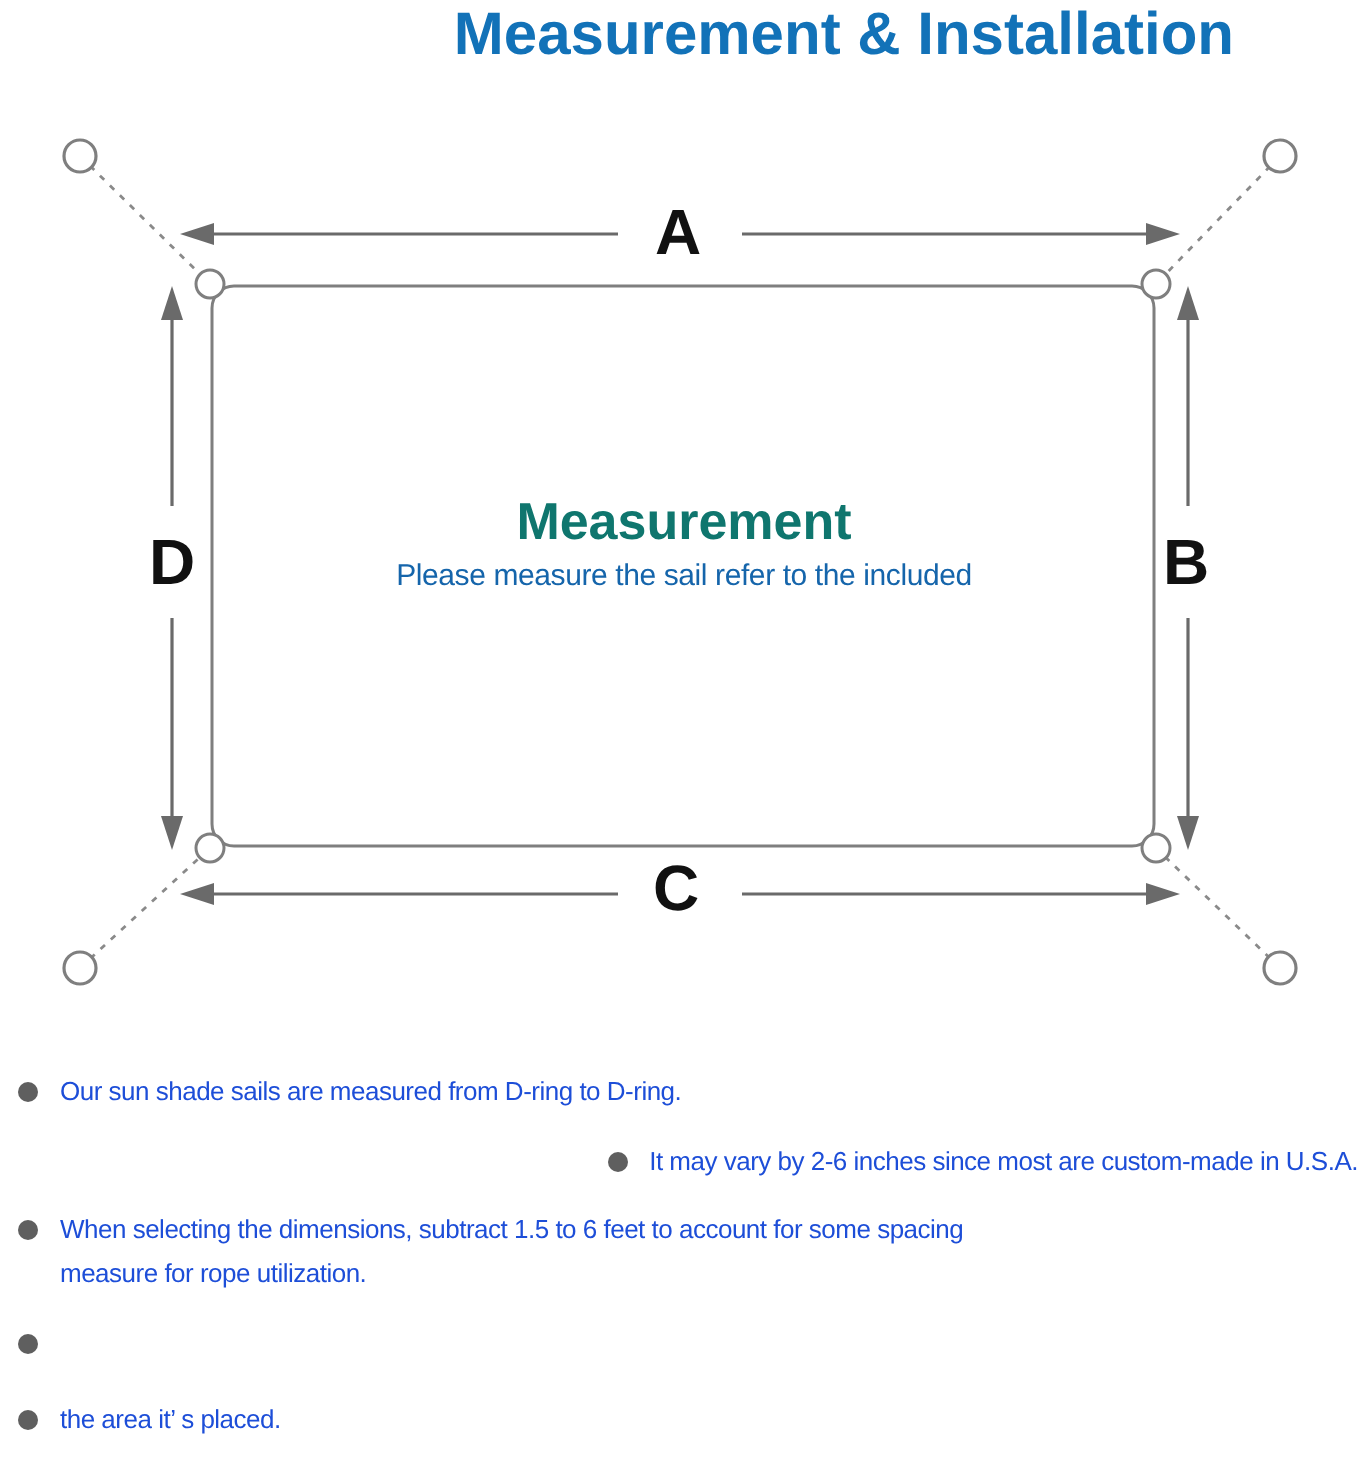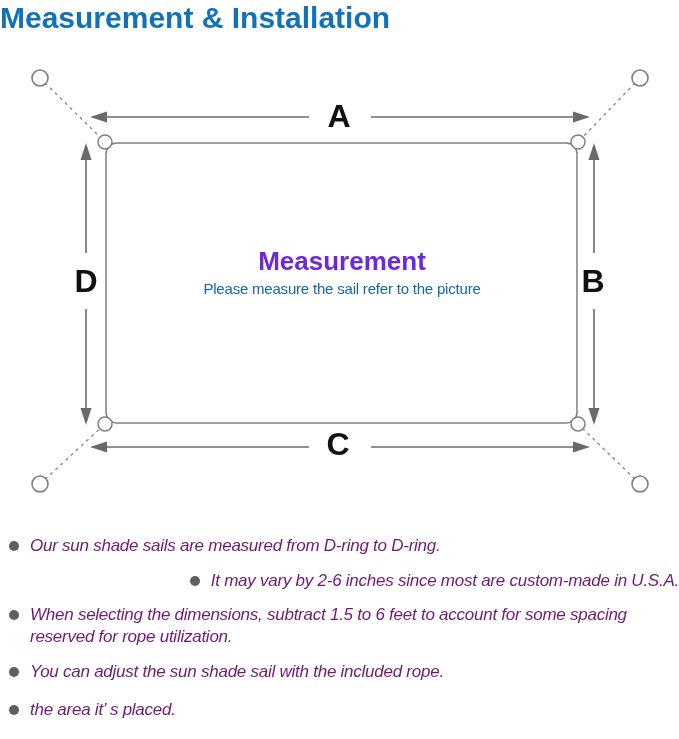--- a/index.html
+++ b/index.html
@@ -8,7 +8,7 @@
     font-family:"Liberation Sans",sans-serif;overflow:hidden;
   }
   .page-title{
-    position:absolute;top:1px;left:0;width:617px;text-align:left;
+    position:absolute;top:1px;left:0;width:617px;text-align:right;
     font-size:30px;font-weight:bold;color:#1272b8;letter-spacing:0px;
   }
   .diagram-svg{position:absolute;left:0;top:0;}

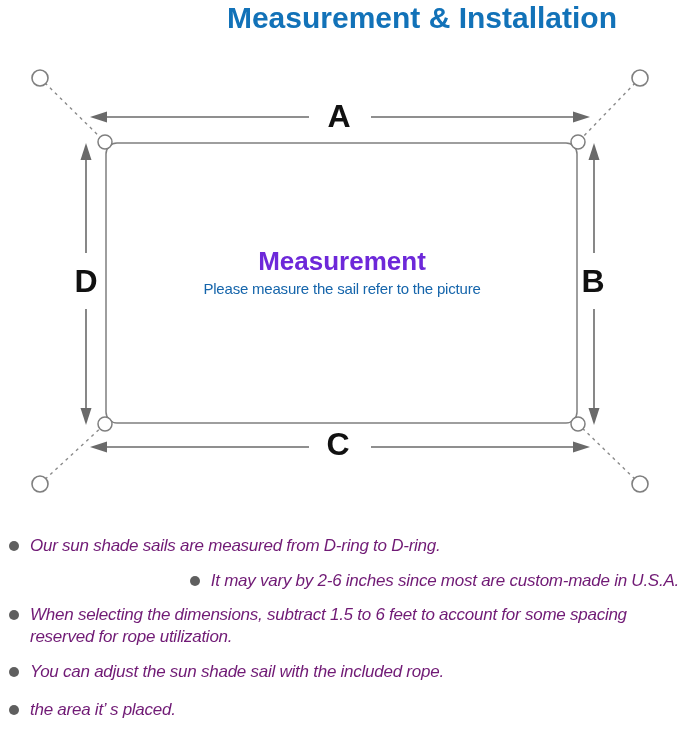--- a/index.html
+++ b/index.html
@@ -22,7 +22,7 @@
   .label-d{left:86px;top:281px;}
   .center-title{
     position:absolute;left:342px;top:261px;transform:translate(-50%,-50%);
-    font-size:26px;font-weight:bold;color:#6d28d9;white-space:nowrap;
+    font-size:26px;font-weight:bold;color:#0f766e;white-space:nowrap;
   }
   .center-subtitle{
     position:absolute;left:342px;top:288px;transform:translate(-50%,-50%);

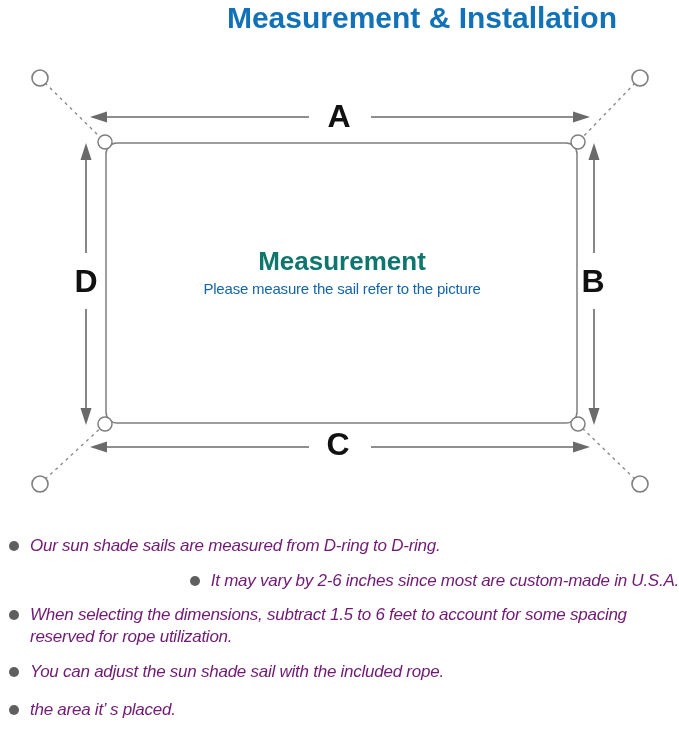--- a/index.html
+++ b/index.html
@@ -110,7 +110,7 @@
 <div class="dim-label label-d">D</div>
 
 <div class="center-title">Measurement</div>
-<div class="center-subtitle">Please measure the sail refer to the picture</div>
+<div class="center-subtitle">Please measure the sail refer to the included</div>
 
 <div class="bullet-row row-1">
   <div class="bullet-dot"></div>

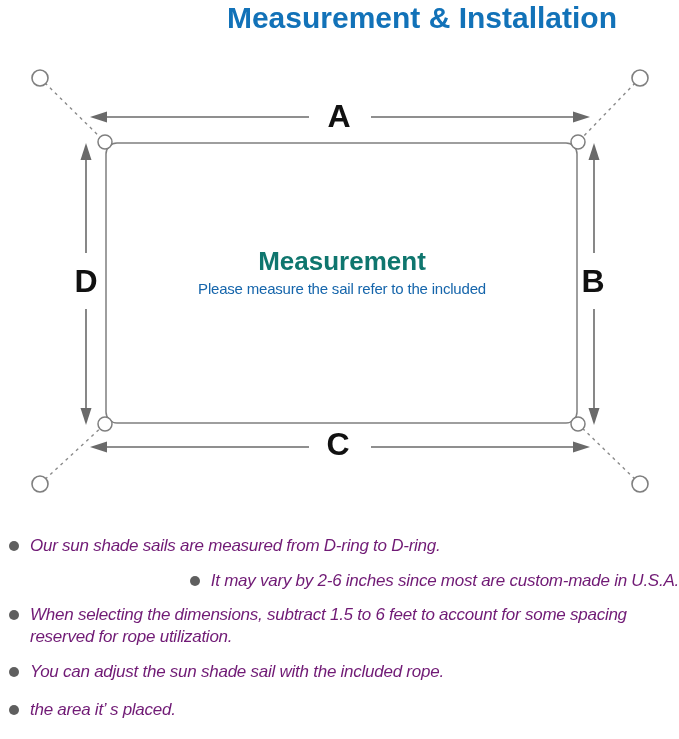--- a/index.html
+++ b/index.html
@@ -36,7 +36,7 @@
     background:#5f5f5f;margin-top:6px;margin-right:11px;
   }
   .bullet-text{
-    font-size:17px;line-height:22px;color:#701a75;letter-spacing:-0.25px;font-style:italic;
+    font-size:13px;line-height:22px;color:#1d4ed8;letter-spacing:-0.25px;
   }
   .bullet-text span{display:block;white-space:nowrap;}
   .row-1{top:535px;}

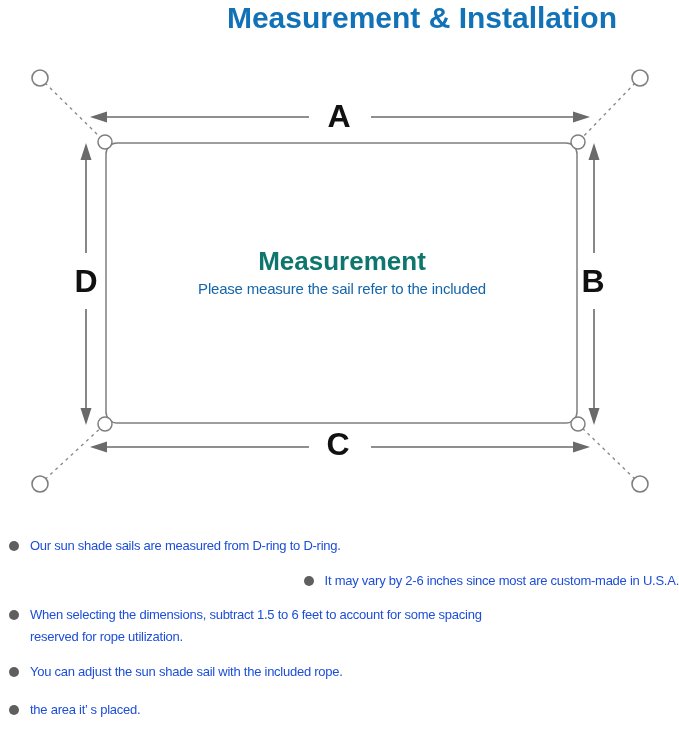--- a/index.html
+++ b/index.html
@@ -128,7 +128,7 @@
   <div class="bullet-dot"></div>
   <div class="bullet-text">
     <span>When selecting the dimensions, subtract 1.5 to 6 feet to account for some spacing</span>
-    <span>reserved for rope utilization.</span>
+    <span>measure for rope utilization.</span>
   </div>
 </div>
 <div class="bullet-row row-4">

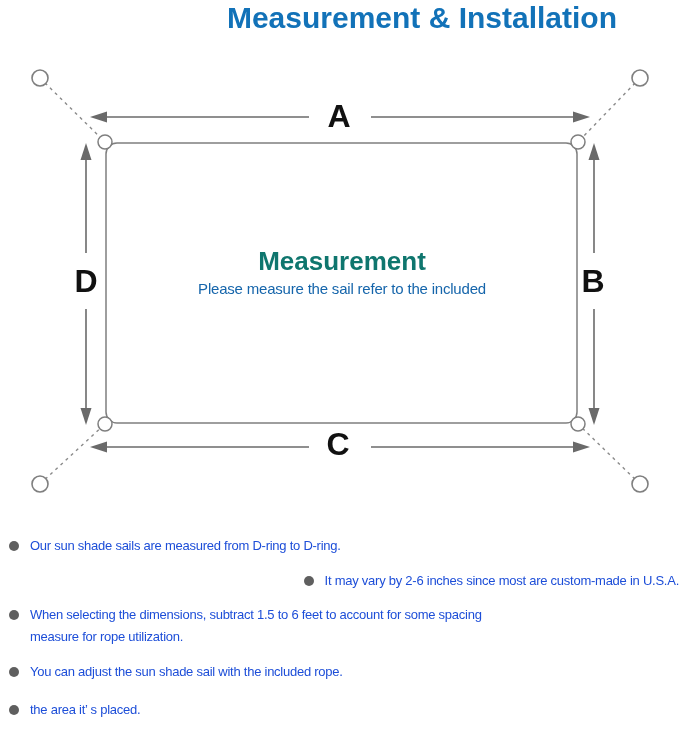--- a/index.html
+++ b/index.html
@@ -133,9 +133,6 @@
 </div>
 <div class="bullet-row row-4">
   <div class="bullet-dot"></div>
-  <div class="bullet-text">
-    <span>You can adjust the sun shade sail with the included rope.</span>
-  </div>
 </div>
 <div class="bullet-row row-5">
   <div class="bullet-dot"></div>

